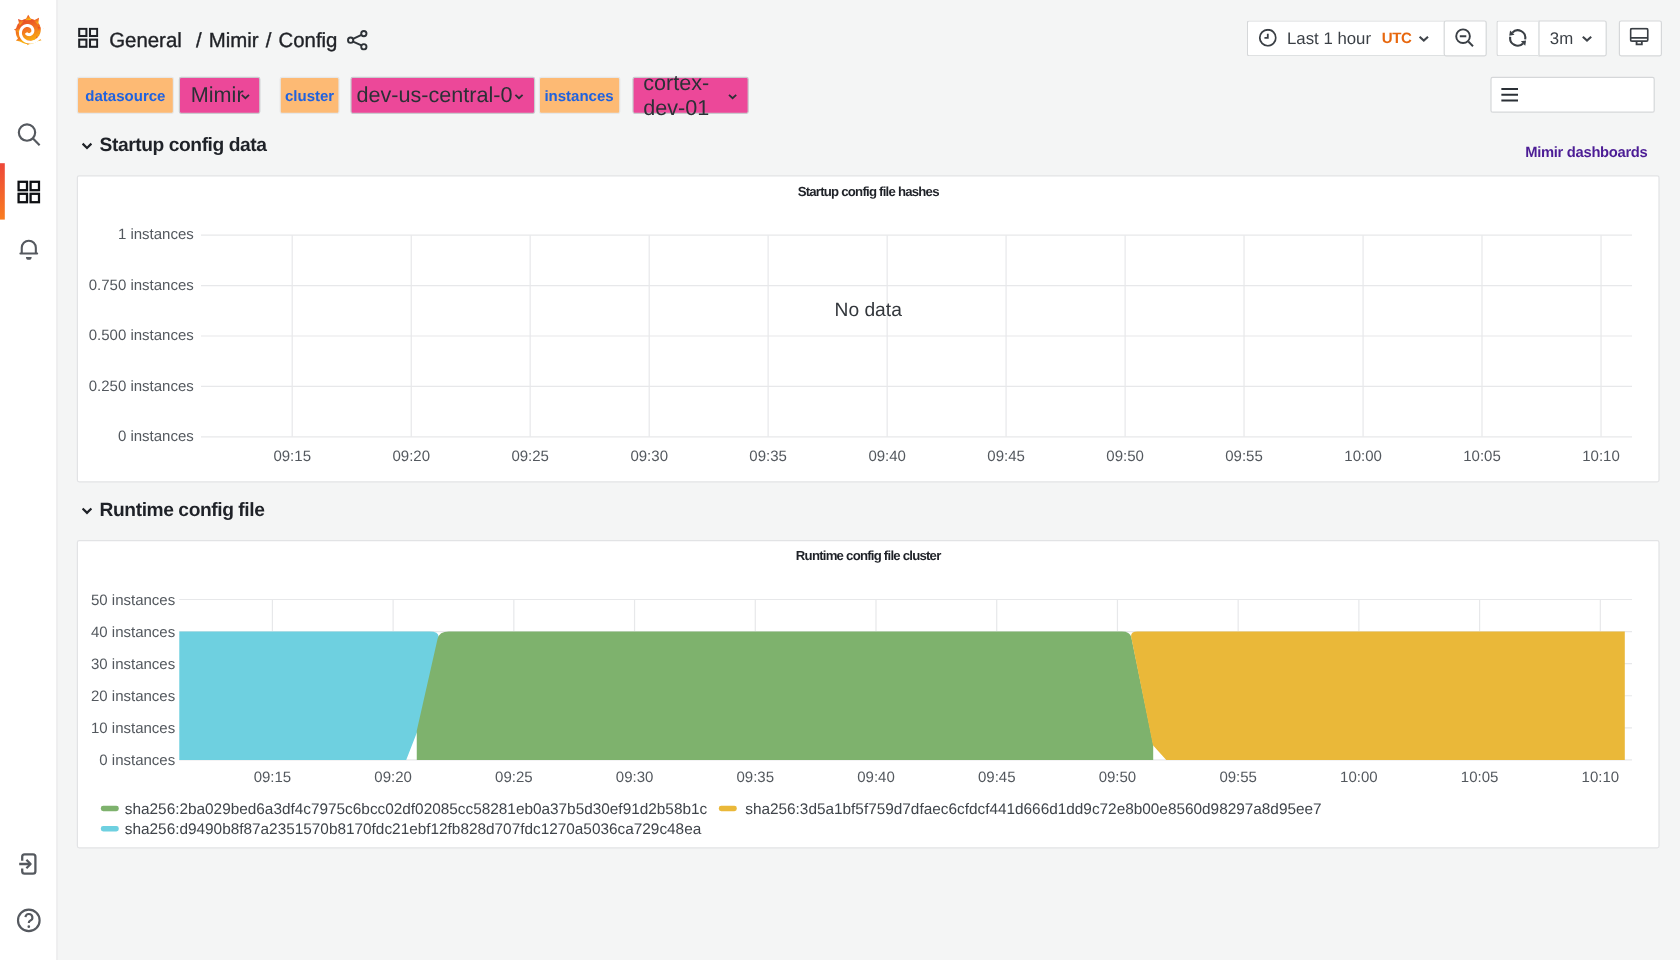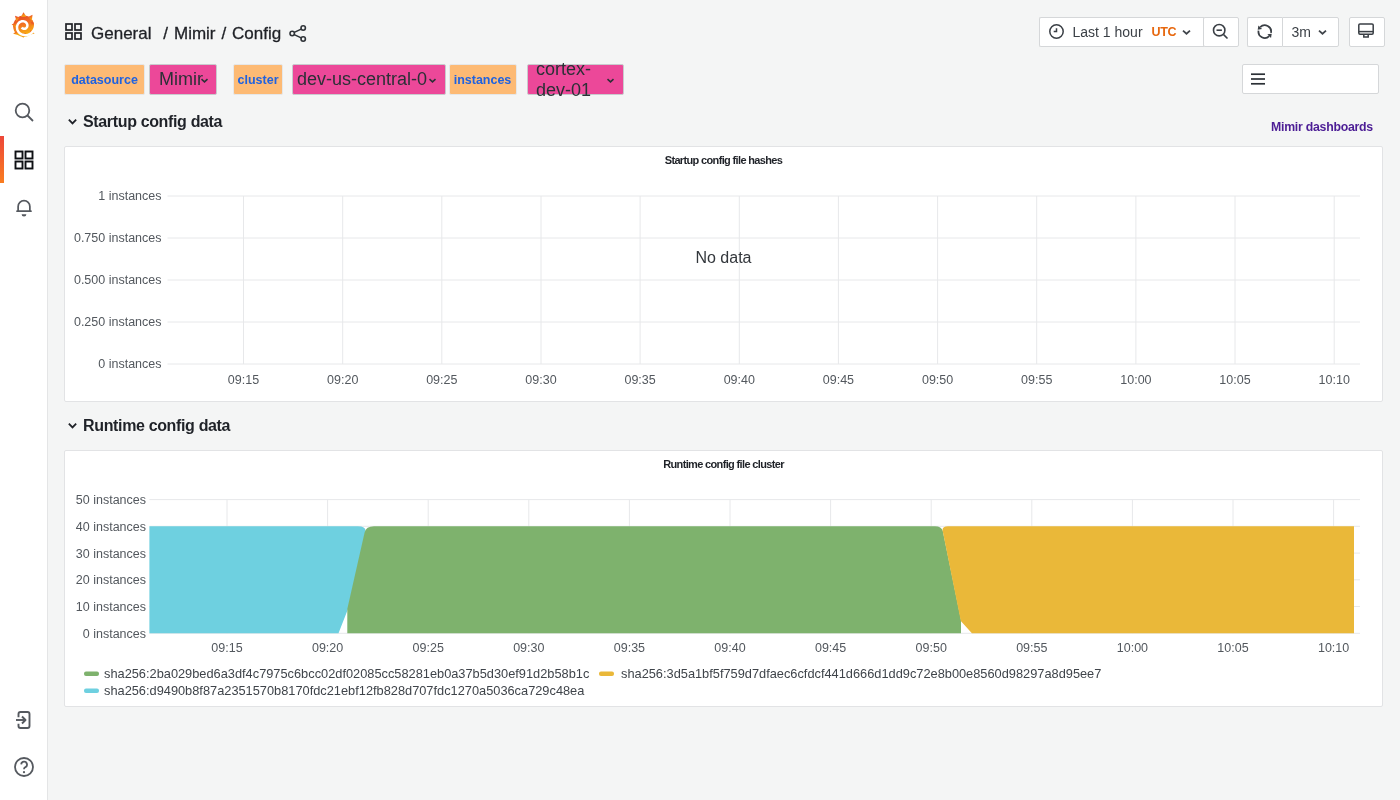--- a/index.html
+++ b/index.html
@@ -211,7 +211,7 @@
 <svg class="abs" style="left:67px;top:422px" width="11" height="8" viewBox="0 0 12 8" fill="none" stroke="#1f2228" stroke-width="2">
     <path d="M2 1.5 L6 5.5 L10 1.5"></path>
   </svg>
-<div class="sec" style="left:83px;top:417px;">Runtime config data</div>
+<div class="sec" style="left:83px;top:417px;">Runtime config file</div>
 
 <div class="panel" style="left:64px;top:450px;width:1319px;height:257px;"></div>
 <div class="ptitle" style="left:64px;top:457.5px;width:1319px;">Runtime config file cluster</div>

